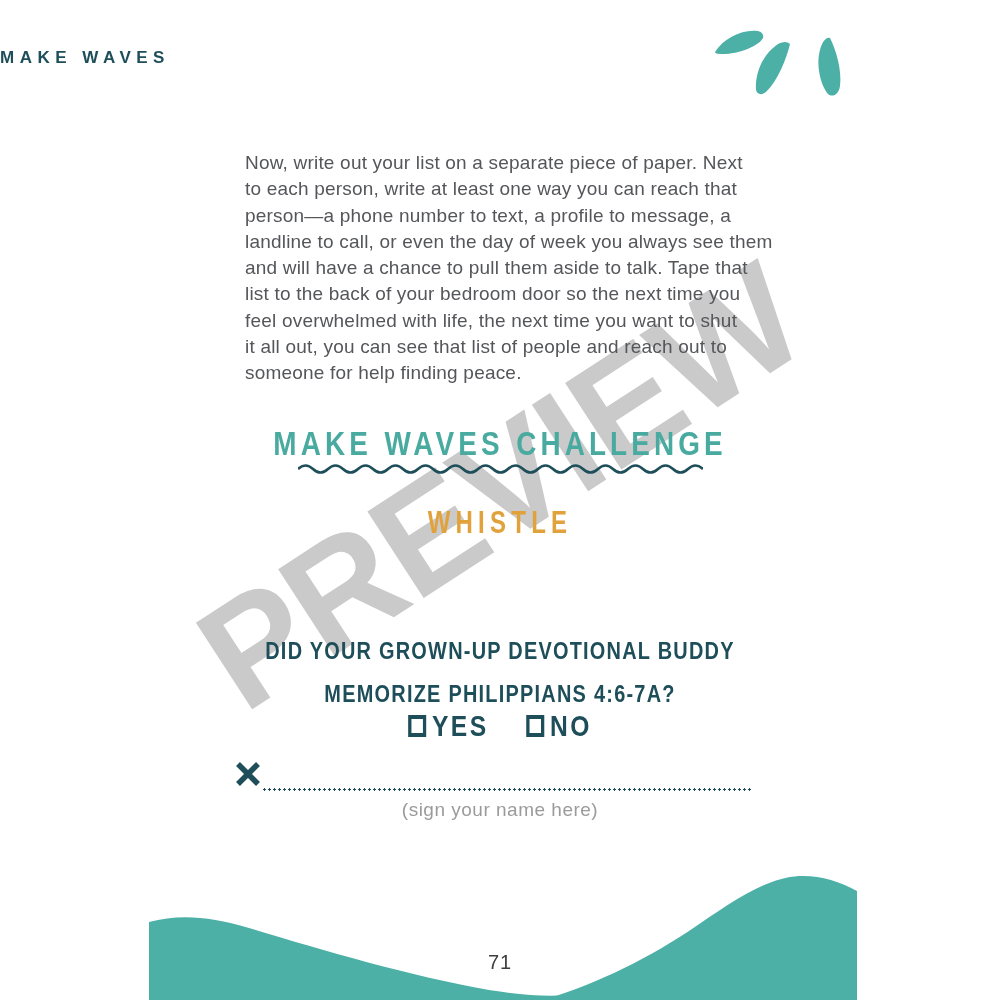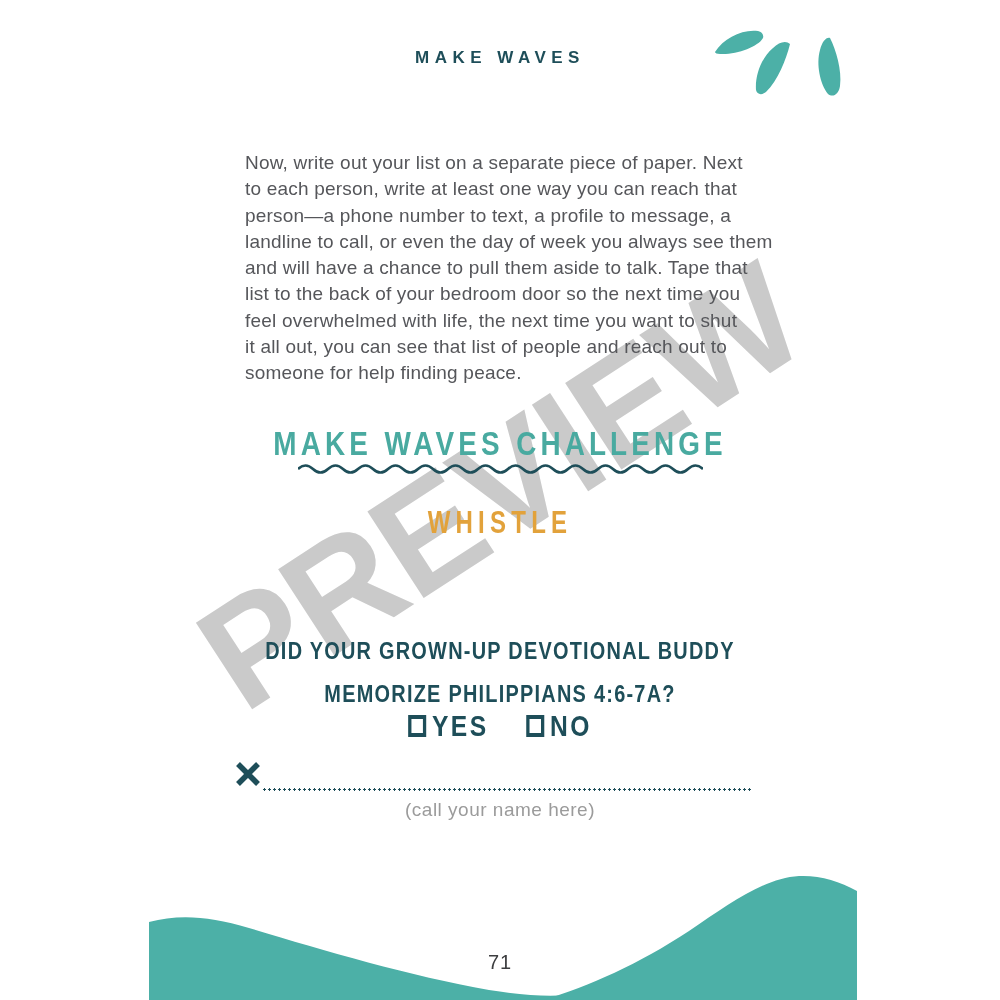--- a/index.html
+++ b/index.html
@@ -27,7 +27,7 @@
   .layer{position:absolute;inset:0;z-index:2;}
   .page-header{
     position:absolute;top:48px;left:0;width:100%;
-    text-align:center;
+    text-align:left;
     font-size:17px;font-weight:bold;
     letter-spacing:5.5px;
     color:var(--dark-teal);

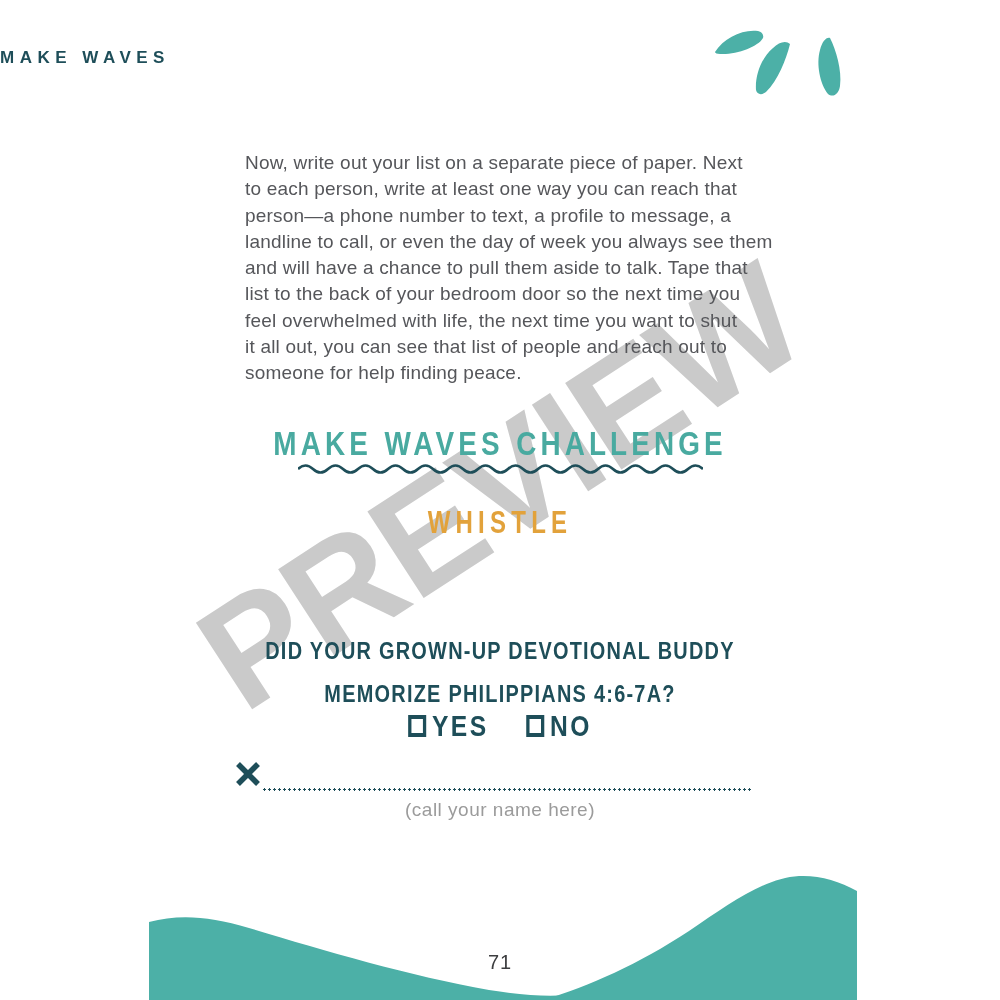--- a/index.html
+++ b/index.html
@@ -172,7 +172,7 @@
       <path stroke="var(--dark-teal)" stroke-width="5.5" fill="none" d="M2,2 L22,22 M22,2 L2,22"></path>
     </svg>
     <div class="signature-line"></div>
-    <div class="signature-hint">(call your name here)</div>
+    <div class="signature-hint">(sign your name here)</div>
 
     <div class="page-number">71</div>
   </div>

